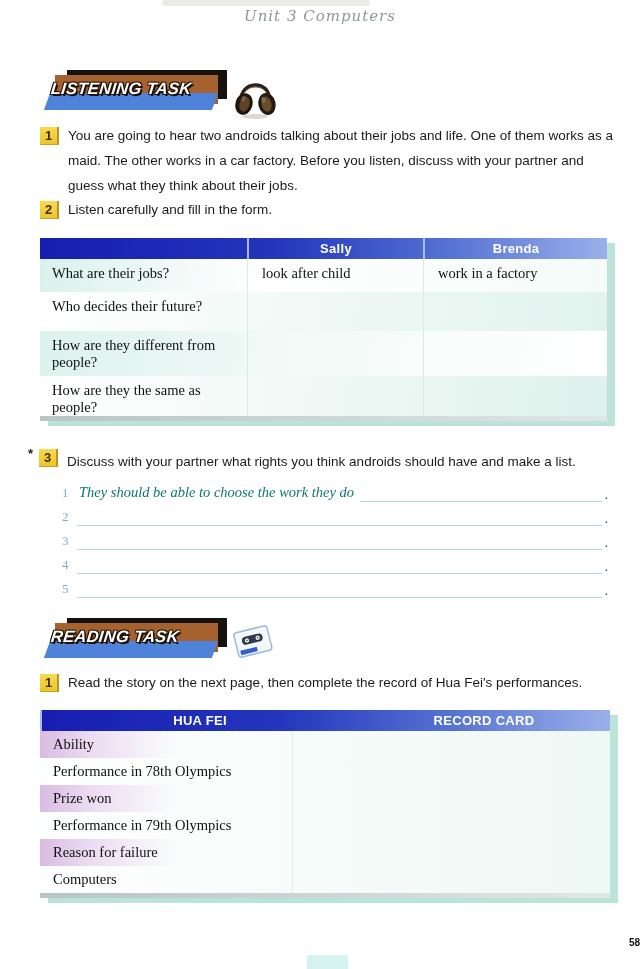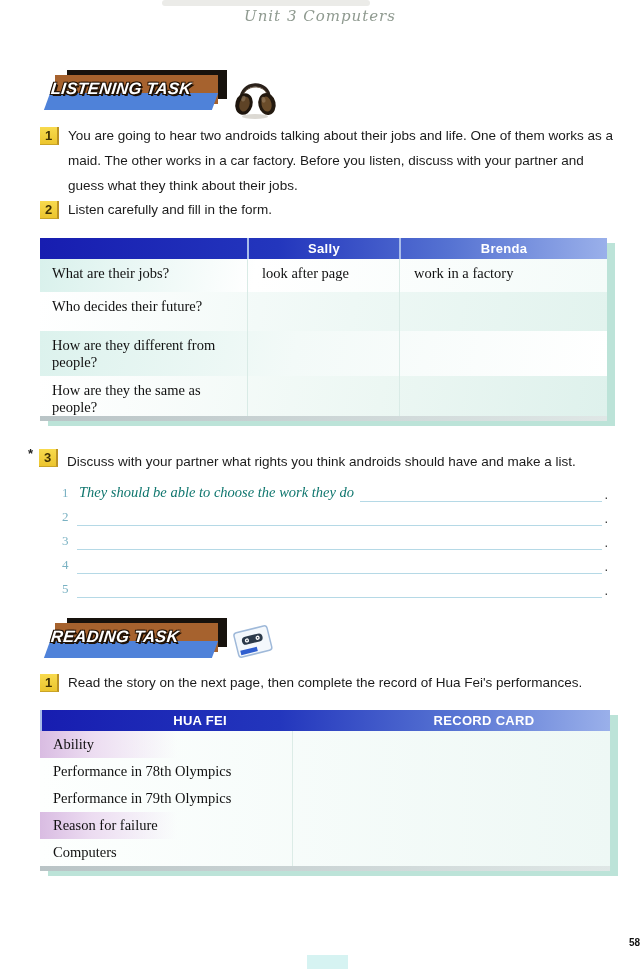--- a/index.html
+++ b/index.html
@@ -53,7 +53,7 @@
   .thead{display:flex;height:21px;
     background:linear-gradient(90deg,#171db0 0%,#2336bd 42%,#5572d2 72%,#9ab0ea 100%);}
   .thead .hc{color:#ffffff;font-weight:bold;font-size:13px;line-height:21px;text-align:center;letter-spacing:.3px;}
-  .ft-c1{width:207px;} .ft-c2{width:152px;} .ft-c3{flex:1;}
+  .ft-c1{width:207px;} .ft-c2{width:176px;} .ft-c3{flex:1;}
   .thead .ft-c2,.thead .ft-c3{border-left:2px solid #a9bce9;box-sizing:border-box;}
   .frow{display:flex;}
   .frow .cell{box-sizing:border-box;padding:6px 0 0 12px;font-family:"Liberation Serif",serif;font-size:14.5px;color:#101010;}

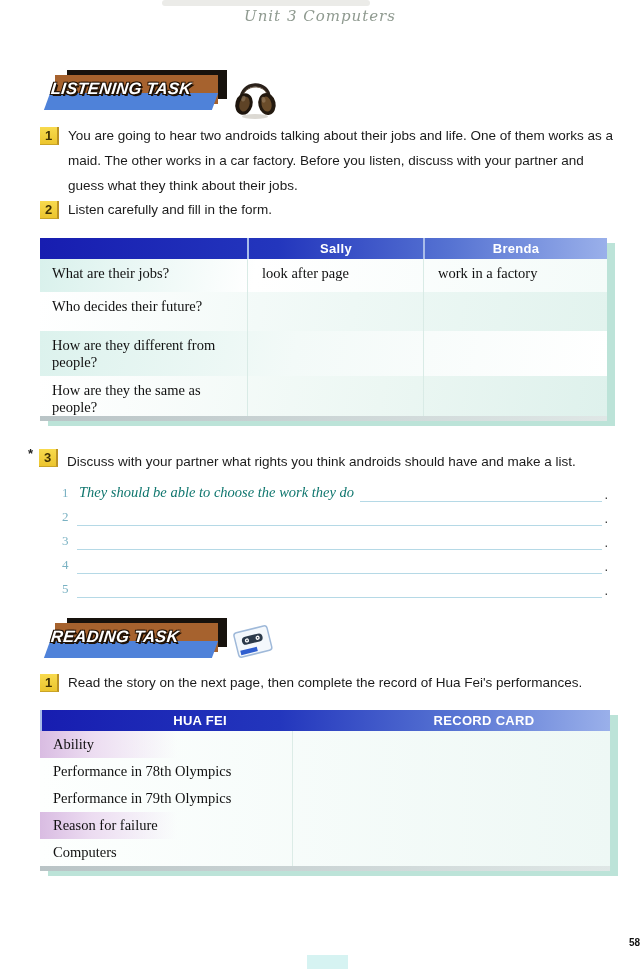--- a/index.html
+++ b/index.html
@@ -137,7 +137,7 @@
   </div>
   <div class="frow fr0">
     <div class="cell ft-c1">What are their jobs?</div>
-    <div class="cell ft-c2">look after page</div>
+    <div class="cell ft-c2">look after child</div>
     <div class="cell ft-c3">work in a factory</div>
   </div>
   <div class="frow fr1">

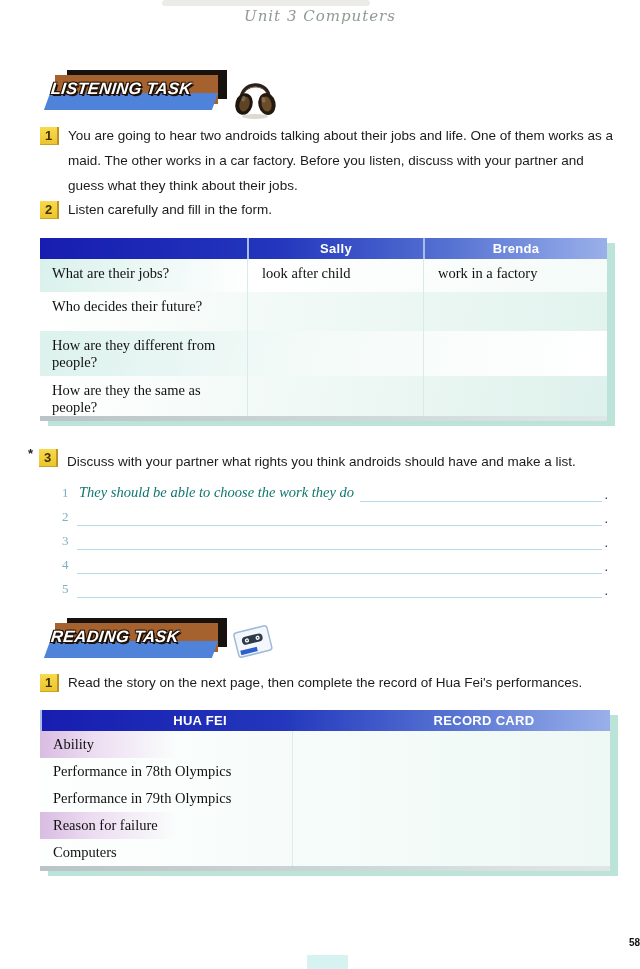--- a/index.html
+++ b/index.html
@@ -232,6 +232,10 @@
     <div class="cell rt-c1">Performance in 78th Olympics</div>
     <div class="cell rt-c2"></div>
   </div>
+  <div class="rrow pink">
+    <div class="cell rt-c1">Prize won</div>
+    <div class="cell rt-c2"></div>
+  </div>
   <div class="rrow">
     <div class="cell rt-c1">Performance in 79th Olympics</div>
     <div class="cell rt-c2"></div>

